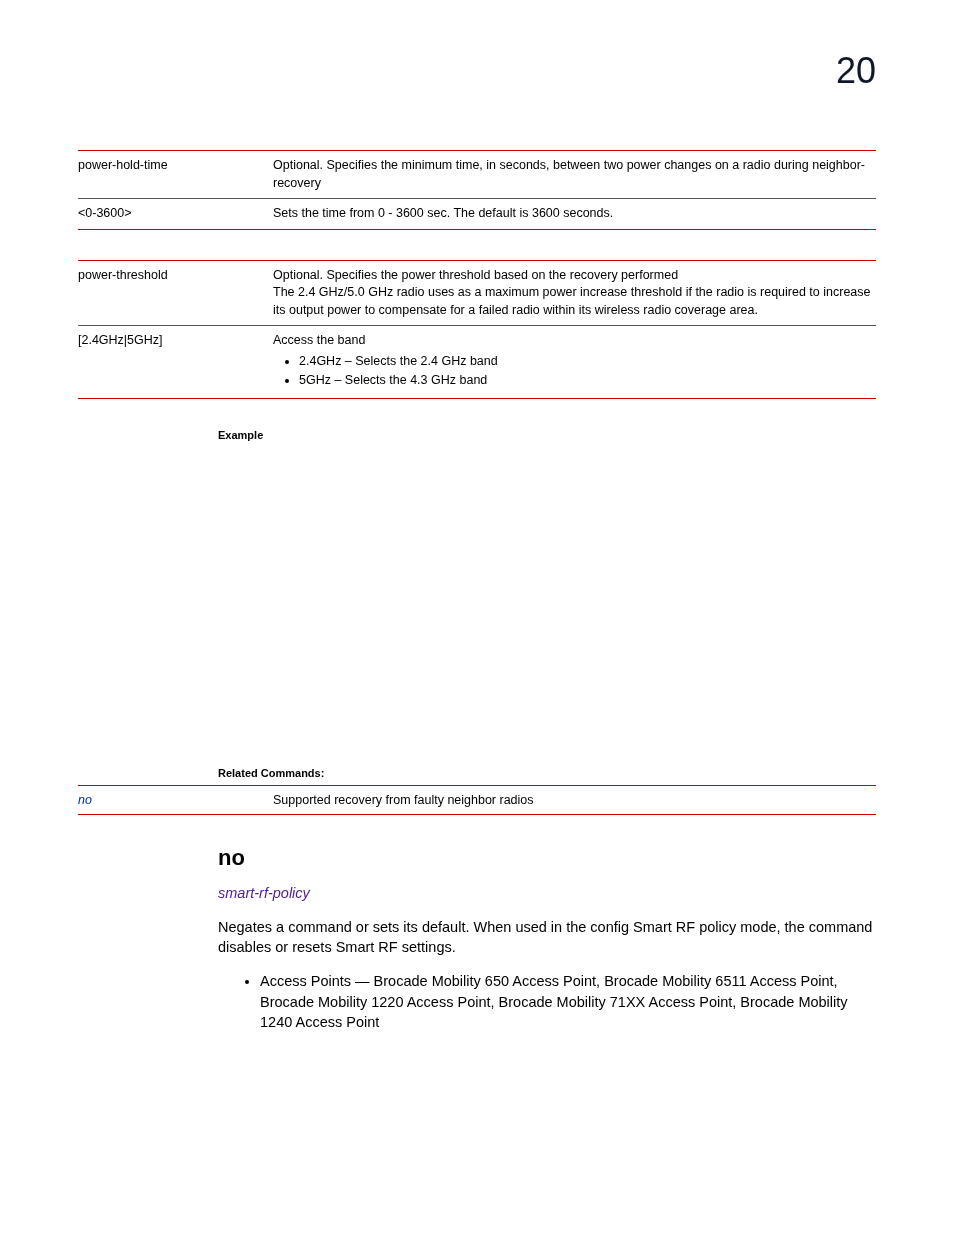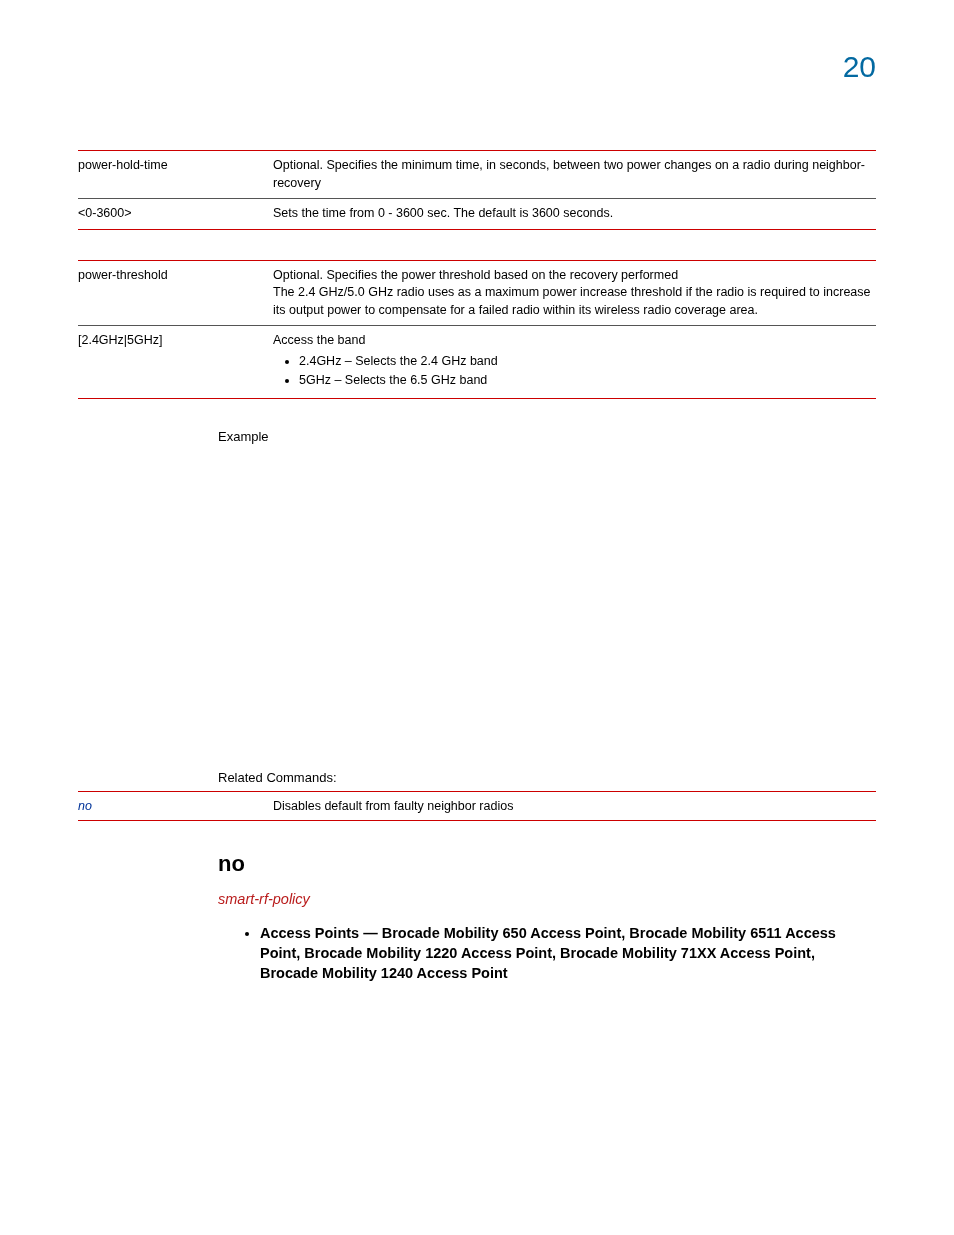--- a/index.html
+++ b/index.html
@@ -16,9 +16,9 @@
     position: absolute;
     top: 50px;
     right: 78px;
-    font-size: 30px;
+    font-size: 36px;
     font-weight: normal;
-    color: #0369a1;
+    color: #0f172a;
   }
   .content-area {
     margin-top: 100px;

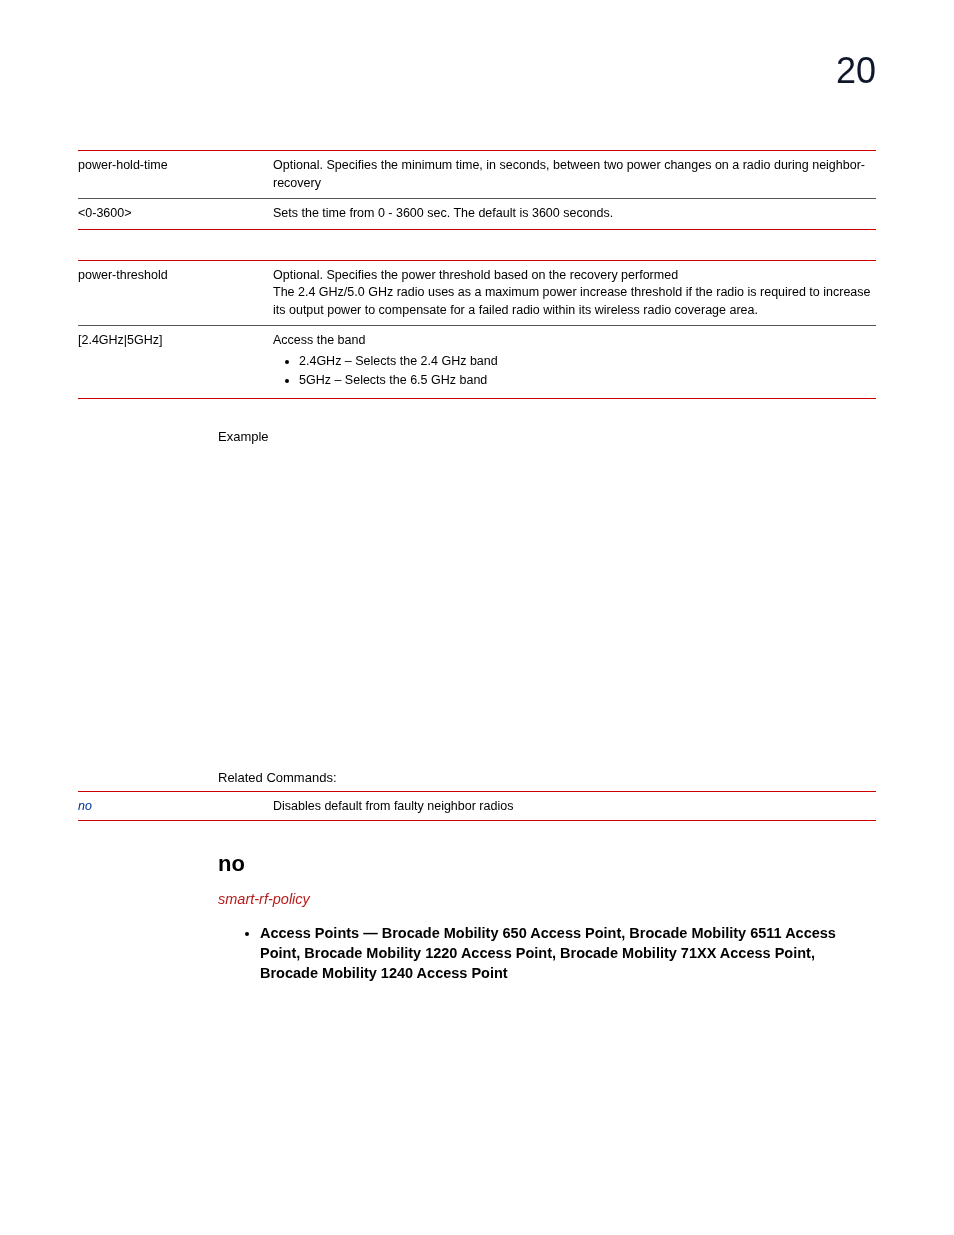--- a/index.html
+++ b/index.html
@@ -145,7 +145,7 @@
           <span>Access the band</span>
           <ul class="inner-bullets">
             <li>2.4GHz – Selects the 2.4 GHz band</li>
-            <li>5GHz – Selects the 6.5 GHz band</li>
+            <li>5GHz – Selects the 4.3 GHz band</li>
           </ul>
         </td>
       </tr>

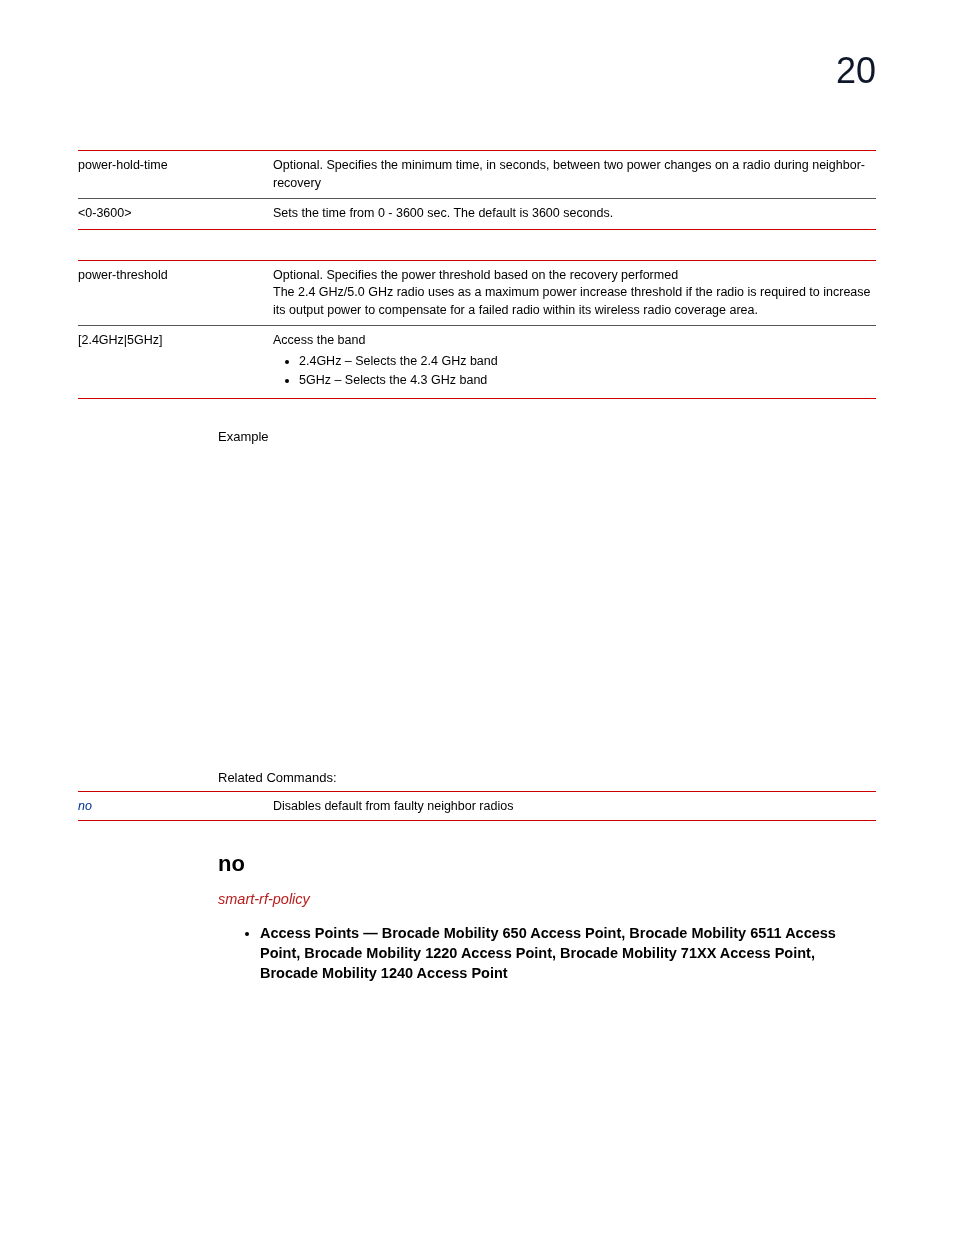--- a/index.html
+++ b/index.html
@@ -61,8 +61,8 @@
     margin-left: 140px;
   }
   .section-label {
-    font-size: 13px;
-    font-weight: normal;
+    font-size: 11px;
+    font-weight: bold;
     margin-bottom: 6px;
   }
   .related-table {

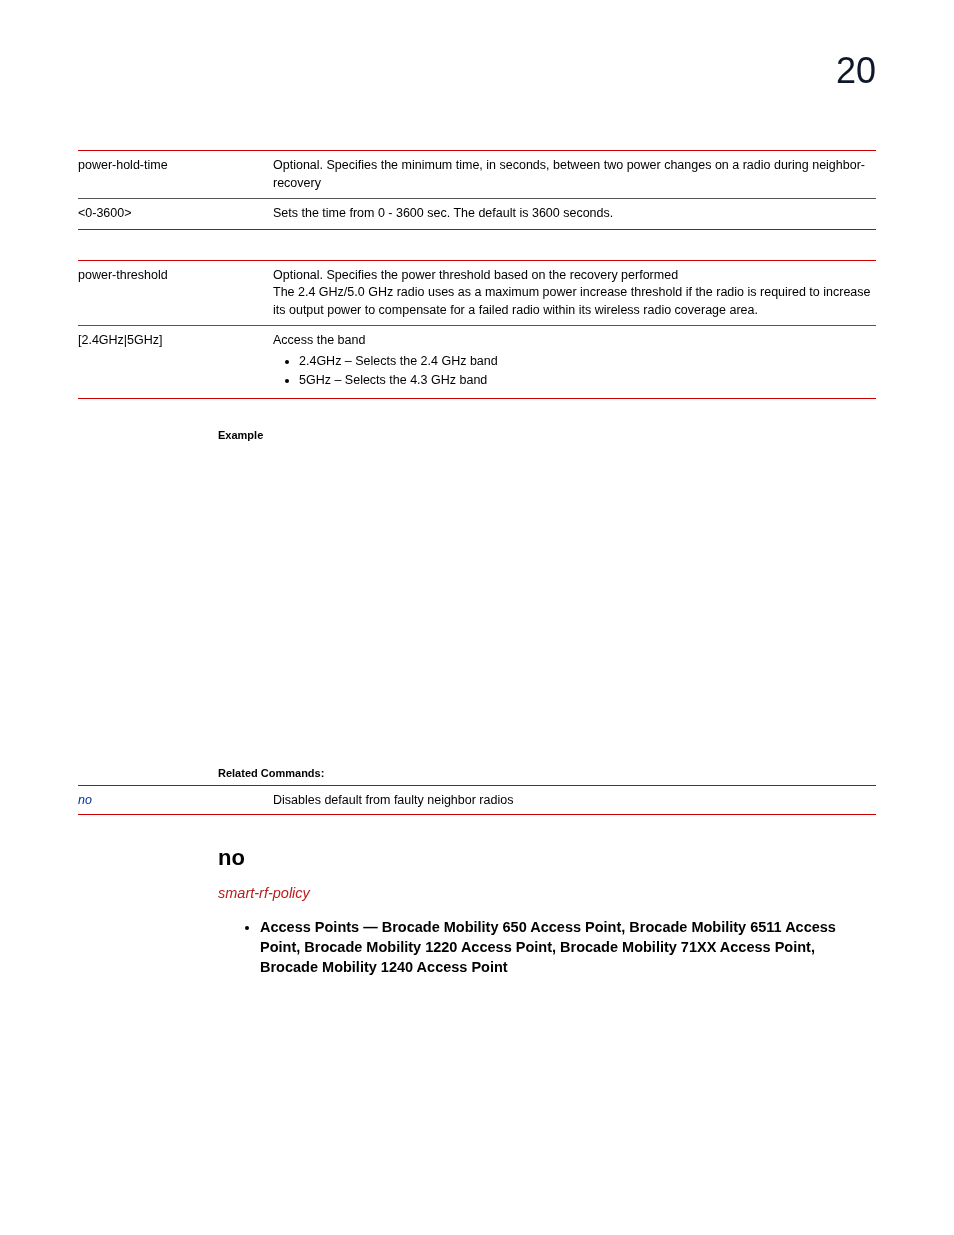--- a/index.html
+++ b/index.html
@@ -166,7 +166,7 @@
     <tbody>
       <tr>
         <td class="param-col"><span class="link">no</span></td>
-        <td class="desc-col">Disables default from faulty neighbor radios</td>
+        <td class="desc-col">Supported recovery from faulty neighbor radios</td>
       </tr>
     </tbody>
   </table>

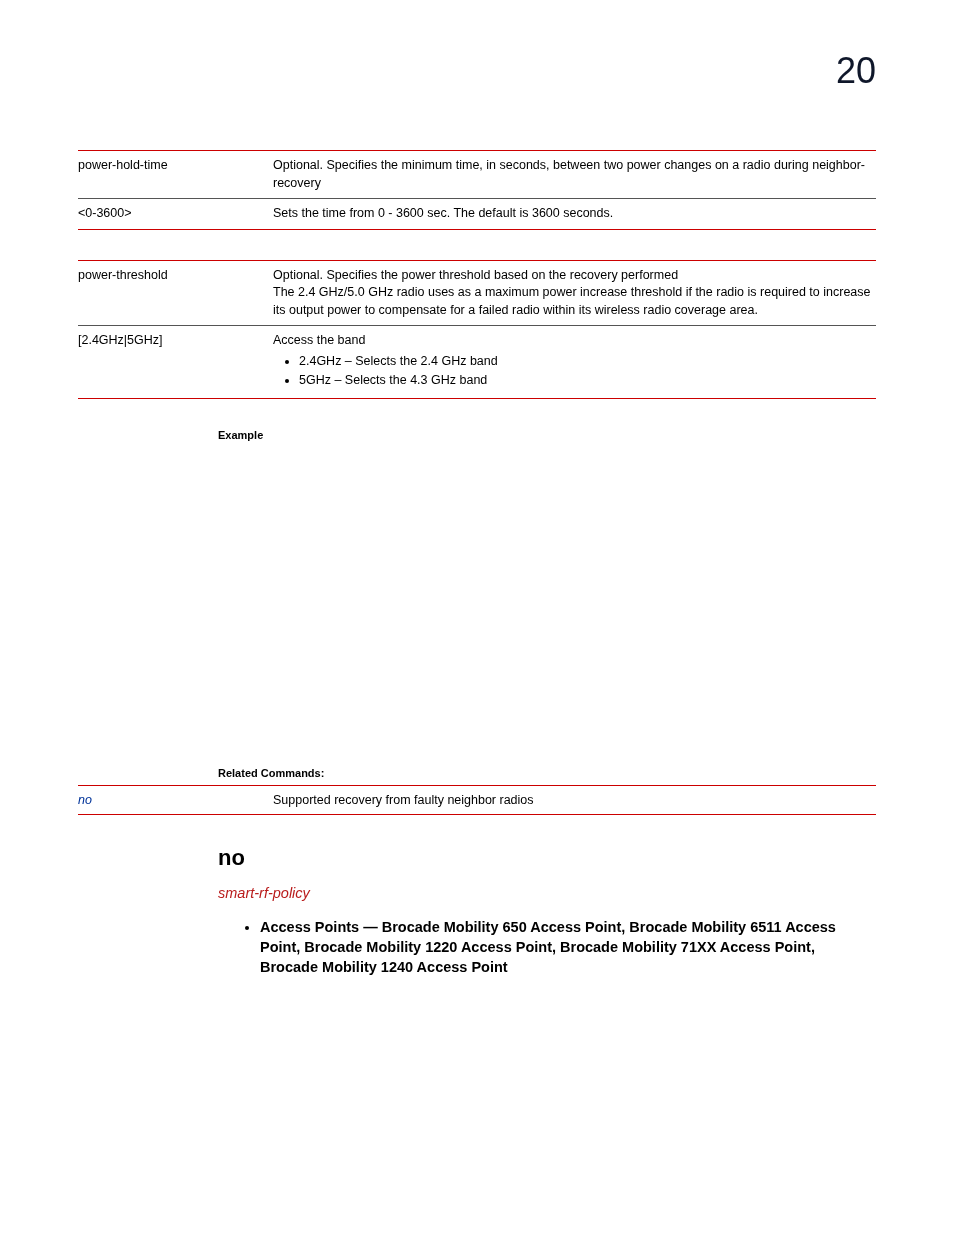--- a/index.html
+++ b/index.html
@@ -82,7 +82,7 @@
     font-style: italic;
   }
   .link-normal {
-    color: #b91c1c;
+    color: #4c1d95;
     font-style: italic;
   }
   .cmd-heading {

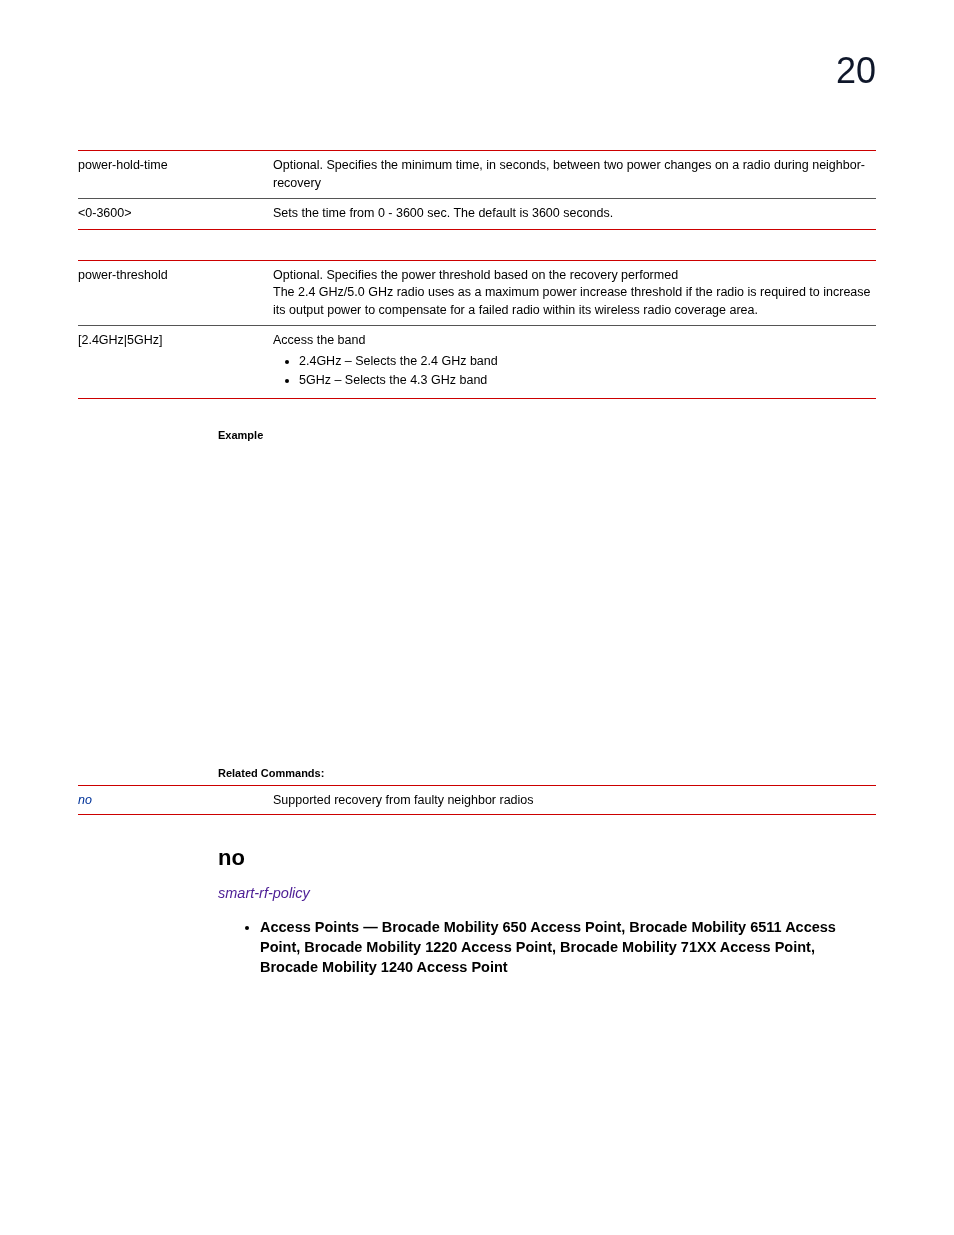--- a/index.html
+++ b/index.html
@@ -174,6 +174,7 @@
   <div class="ind-block">
     <div class="cmd-heading">no</div>
     <div class="body-text"><span class="link-normal">smart-rf-policy</span></div>
+    <div class="body-text">Negates a command or sets its default. When used in the config Smart RF policy mode, the command disables or resets Smart RF settings.</div>
     <ul class="body-bullets">
       <li>Access Points — Brocade Mobility 650 Access Point, Brocade Mobility 6511 Access Point, Brocade Mobility 1220 Access Point, Brocade Mobility 71XX Access Point, Brocade Mobility 1240 Access Point</li>
     </ul>

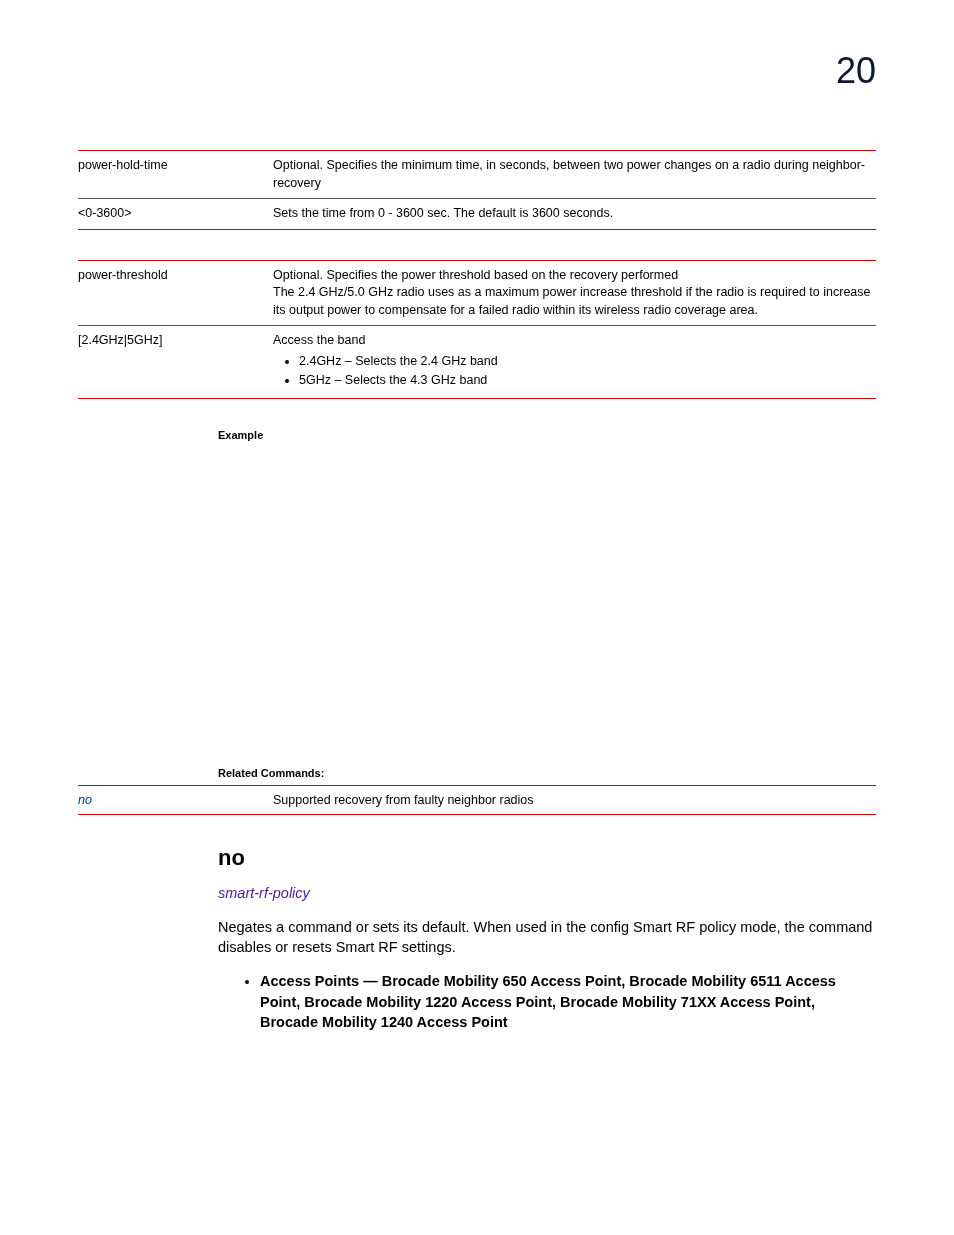--- a/index.html
+++ b/index.html
@@ -103,7 +103,6 @@
   }
   ul.body-bullets li {
     margin-bottom: 0;
-    font-weight: bold;
   }
   .spacer-block {
     height: 320px;

